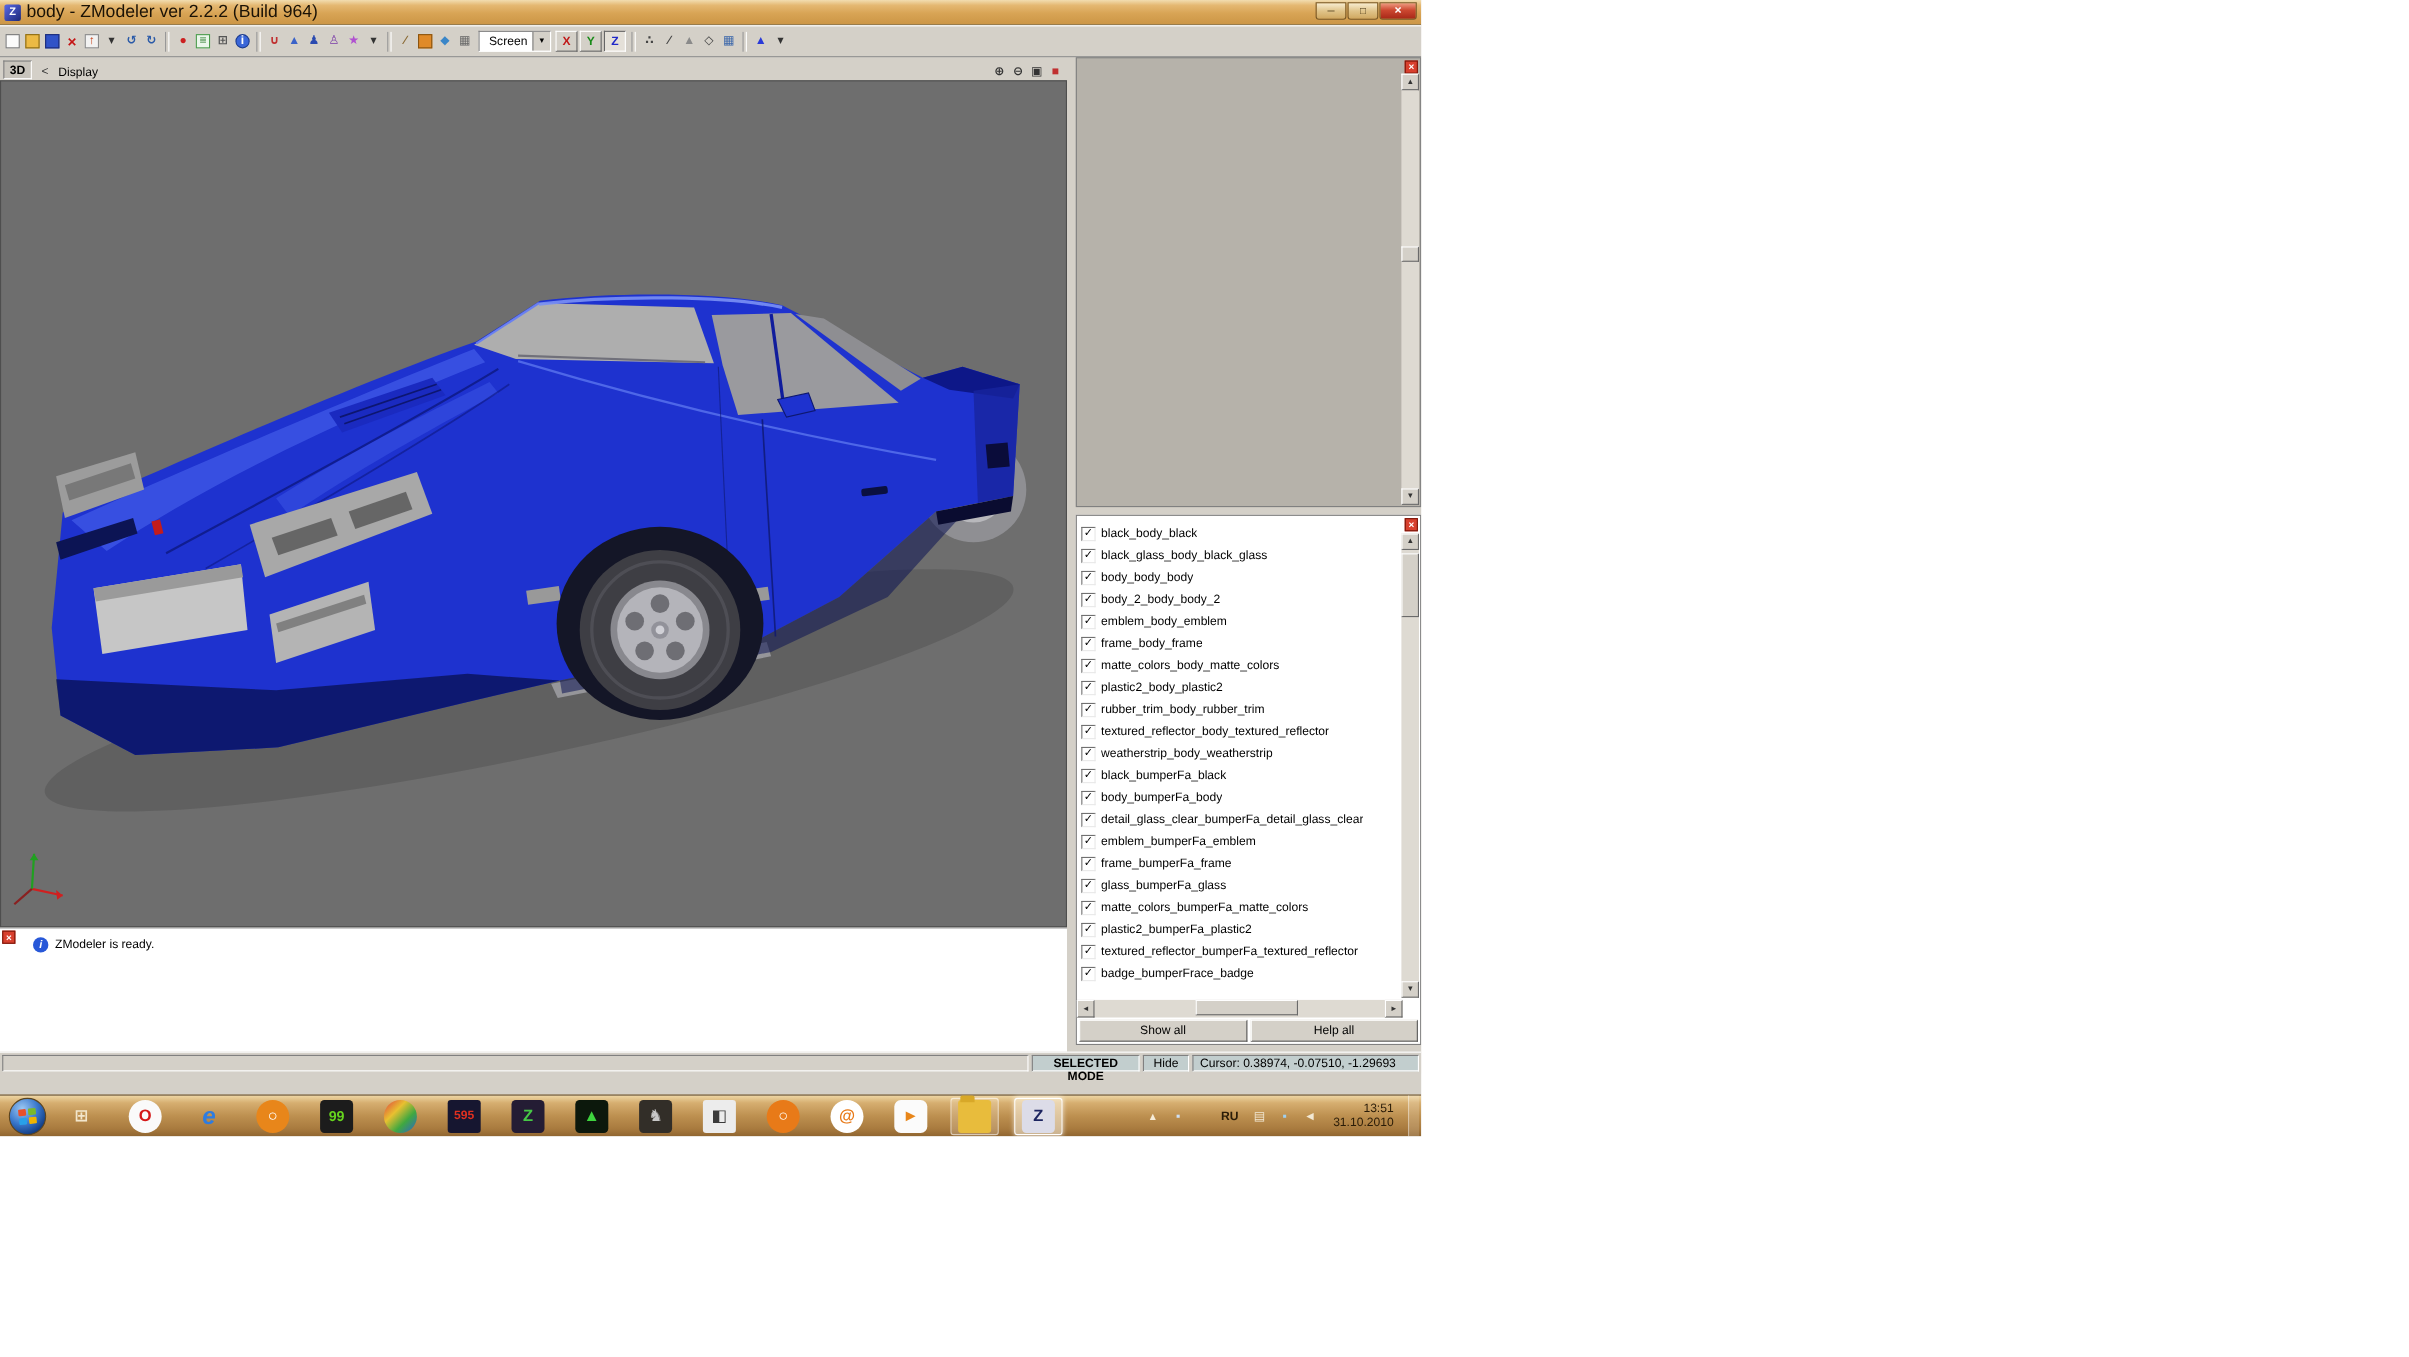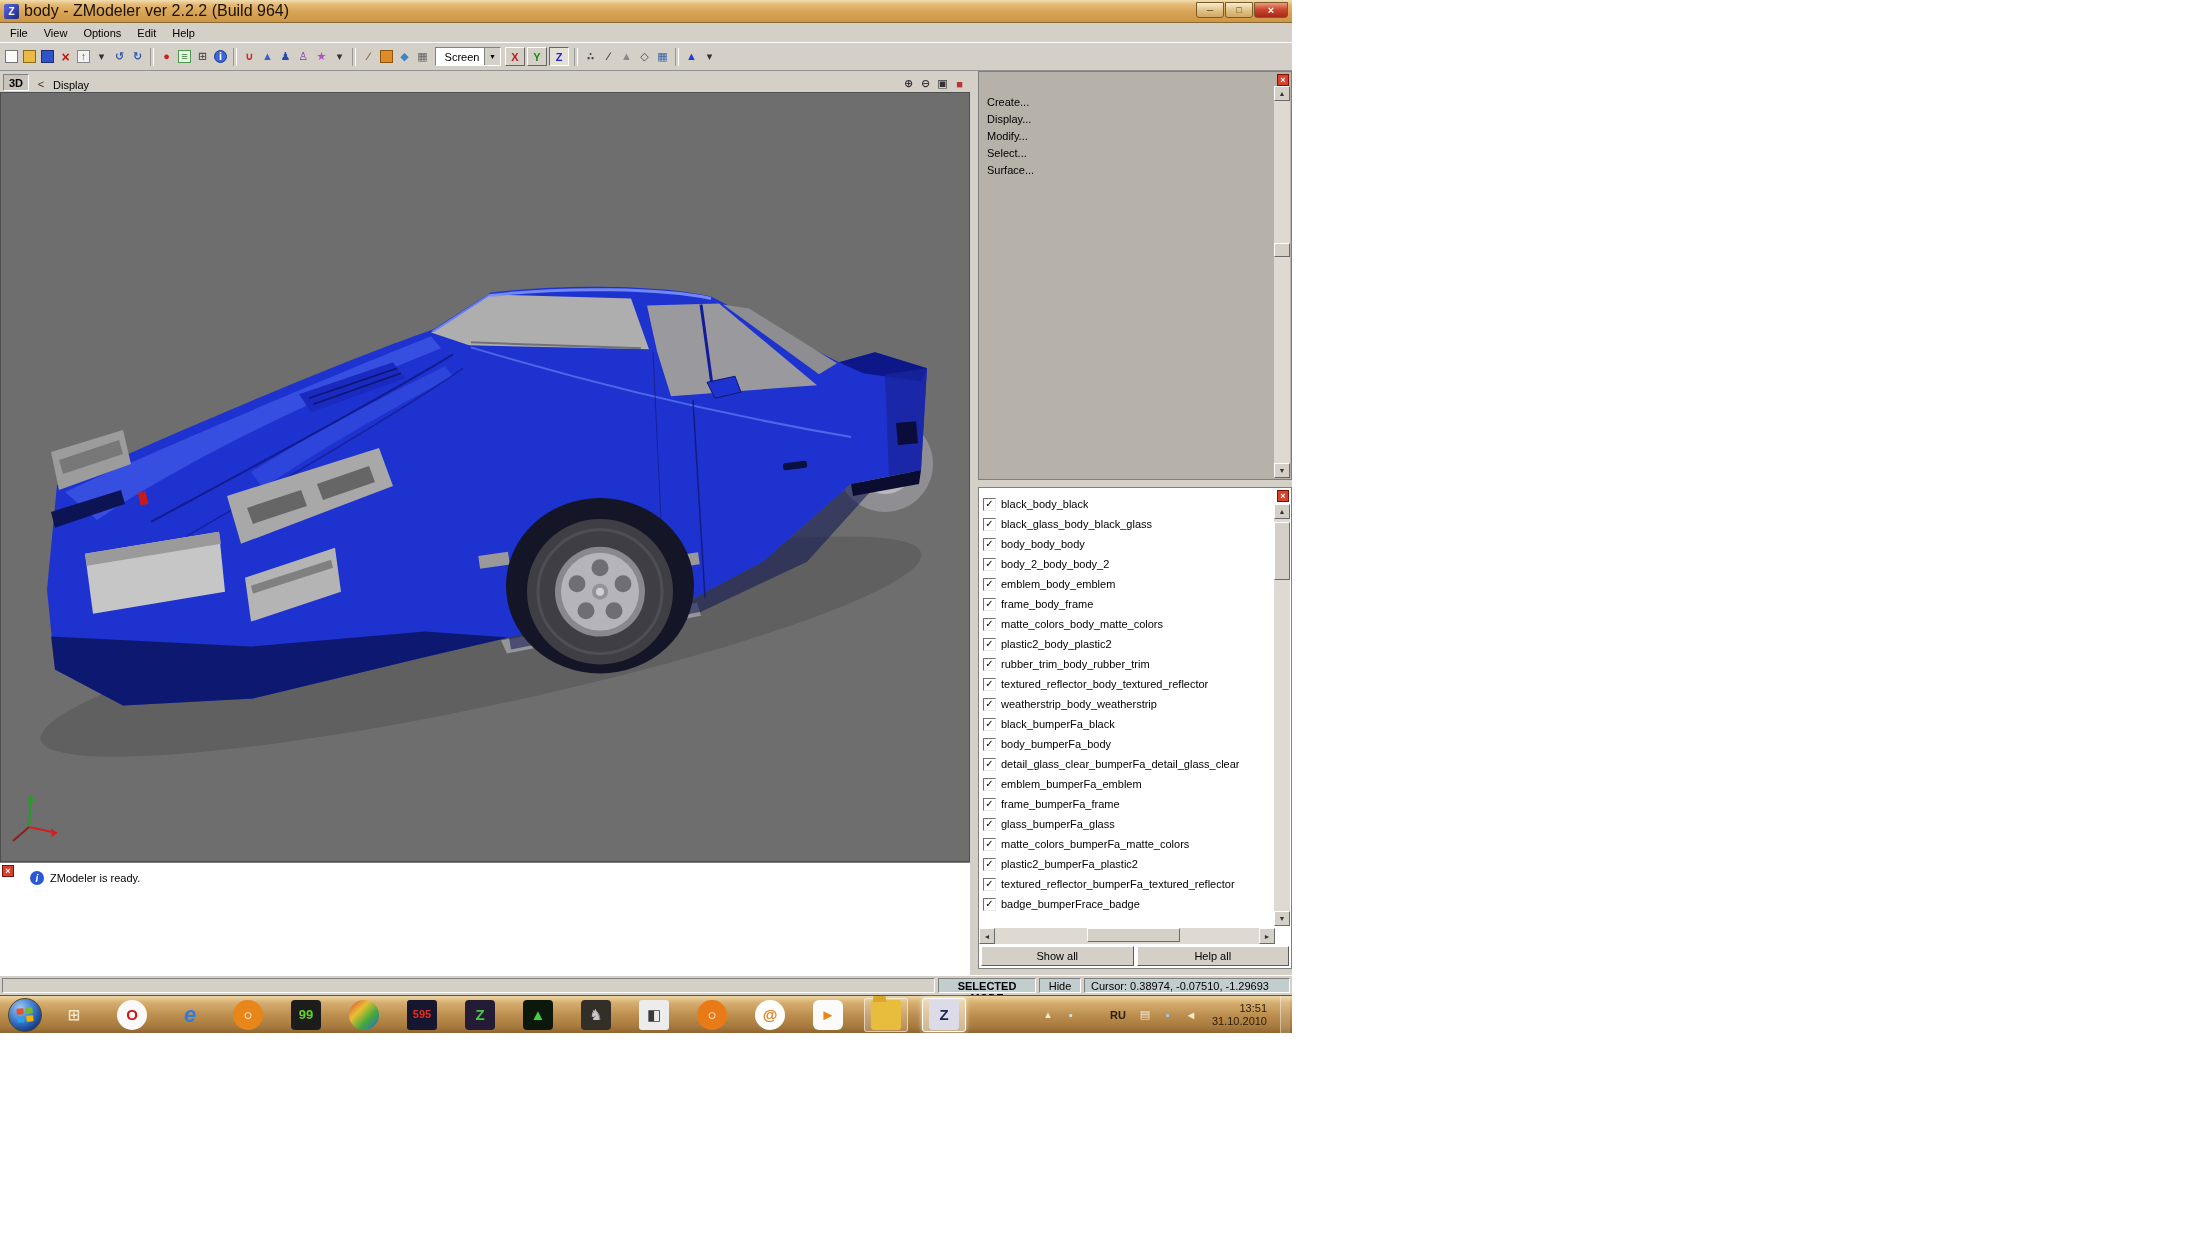--- a/index.html
+++ b/index.html
@@ -140,14 +140,6 @@
       </div>
   </div>
 
-  <div class="menubar">
-
-  <span class="menu-item">File</span>
-      <span class="menu-item">View</span>
-      <span class="menu-item">Options</span>
-      <span class="menu-item">Edit</span>
-      <span class="menu-item">Help</span>
-    </div>
 
   <div class="toolbar">
     <div class="tb-group">

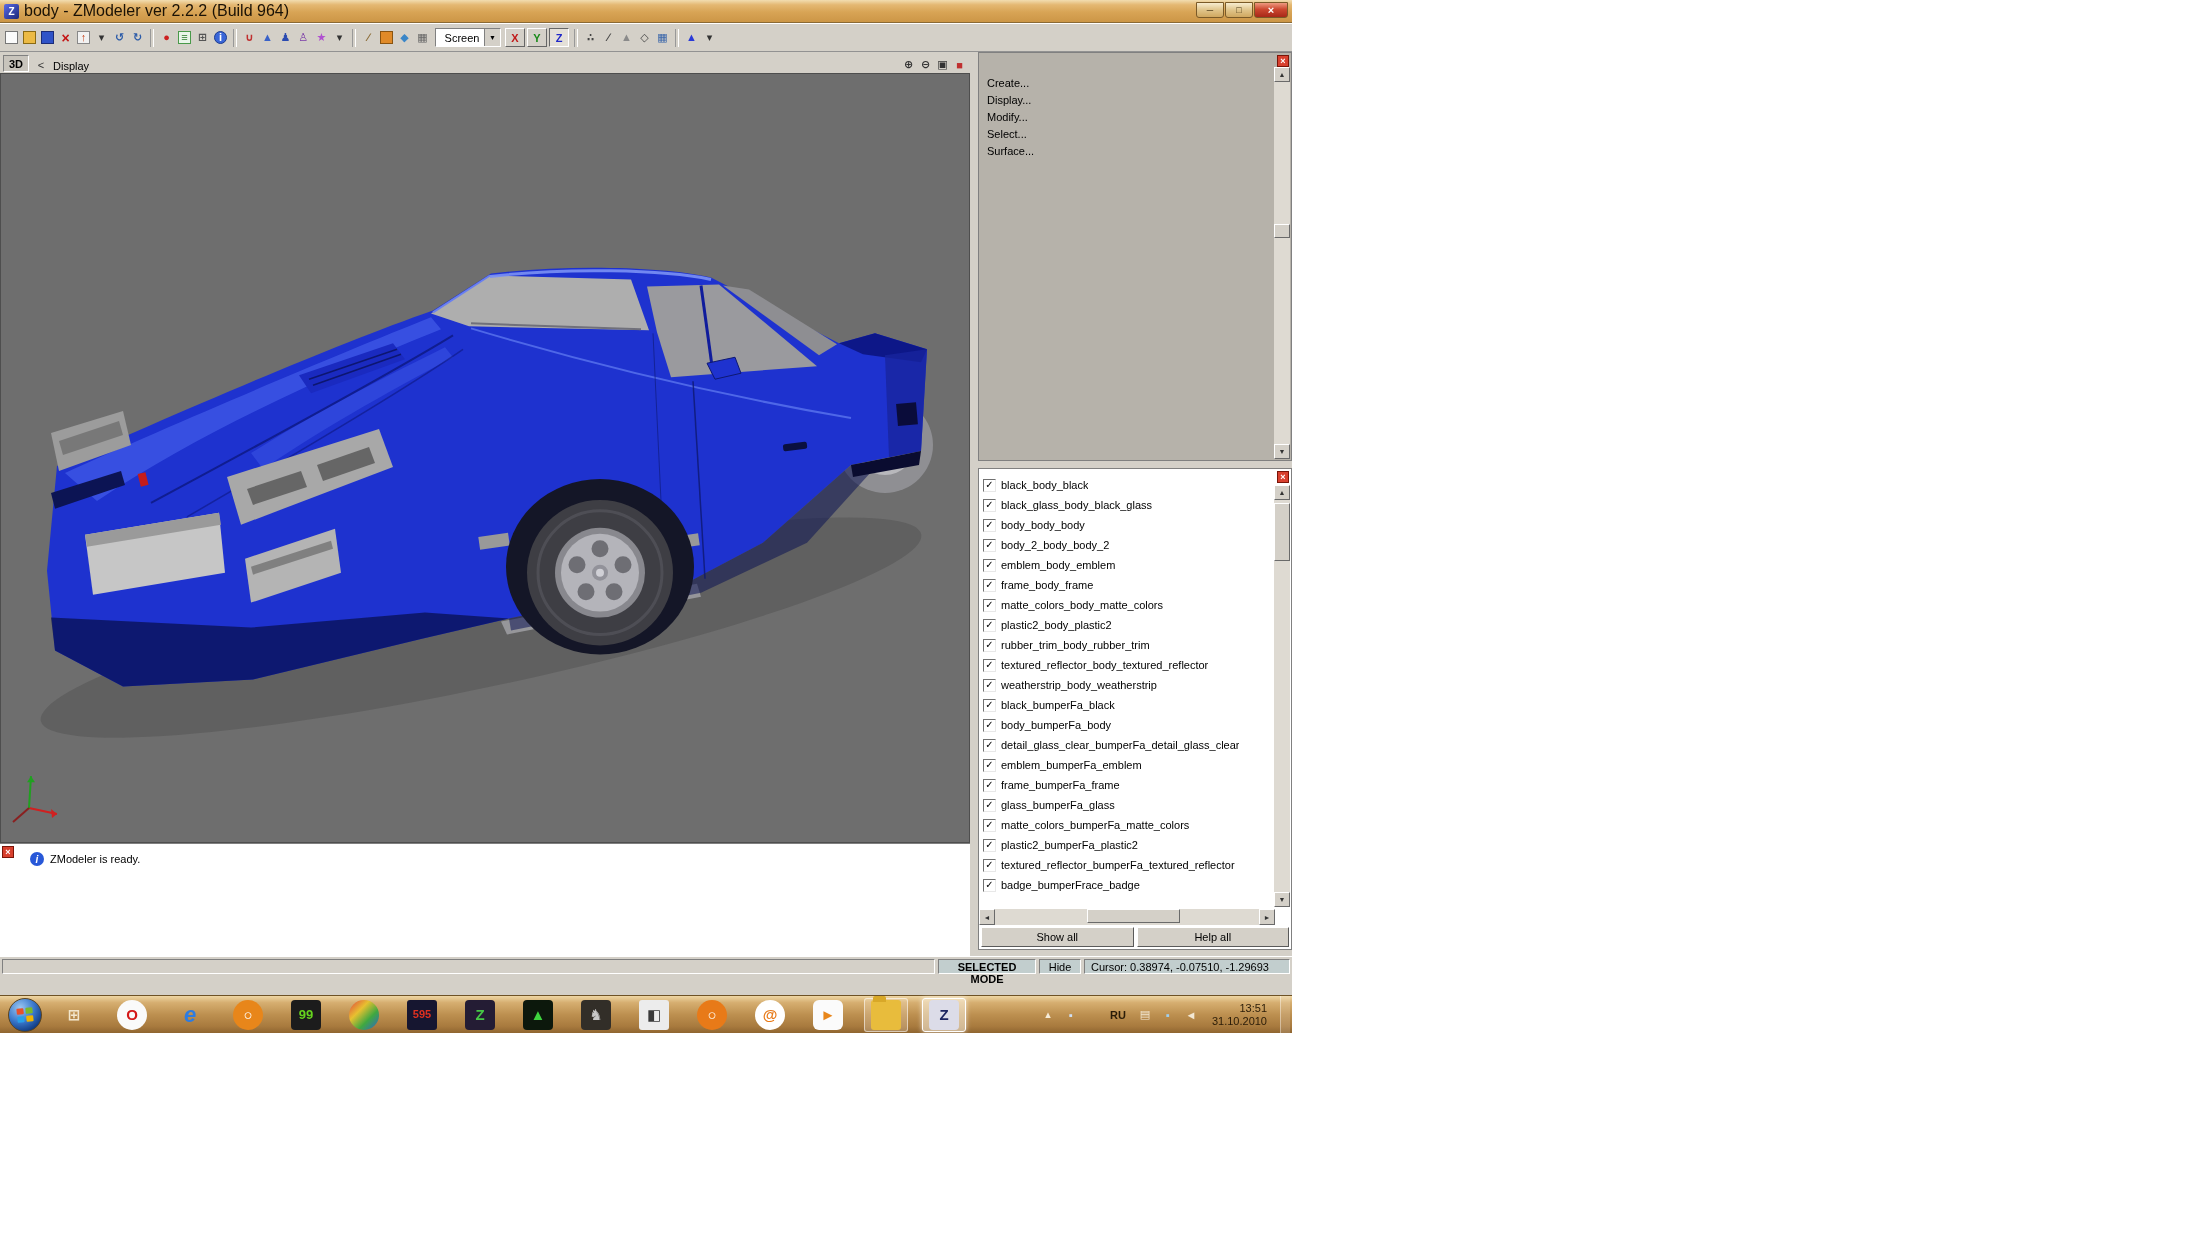--- a/index.html
+++ b/index.html
@@ -401,14 +401,6 @@
 
       <div class="panel cmd-panel">
         <span class="panel-close" style="top:2px; right:2px;">×</span>
-        <div class="cmd-list">
-
-        <div class="cmd-item">Create...</div>
-            <div class="cmd-item">Display...</div>
-            <div class="cmd-item">Modify...</div>
-            <div class="cmd-item">Select...</div>
-            <div class="cmd-item">Surface...</div>
-          </div>
         <div class="vscroll">
           <span class="sbtn up">▲</span>
           <span class="sthumb" style="top:40%; height:14px;"></span>

